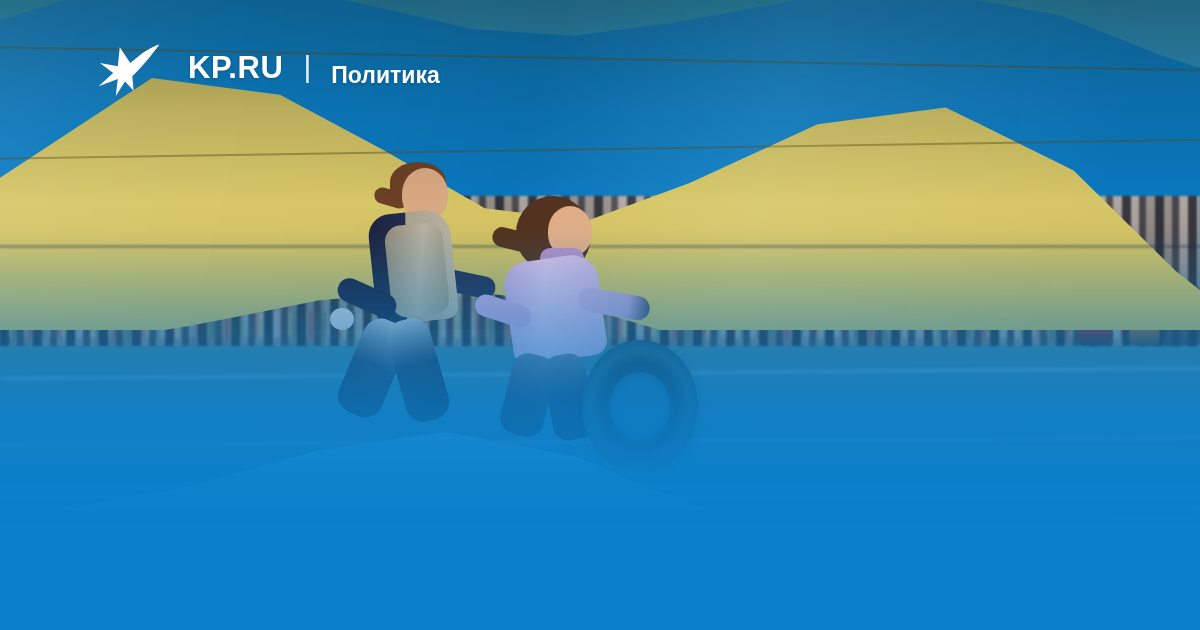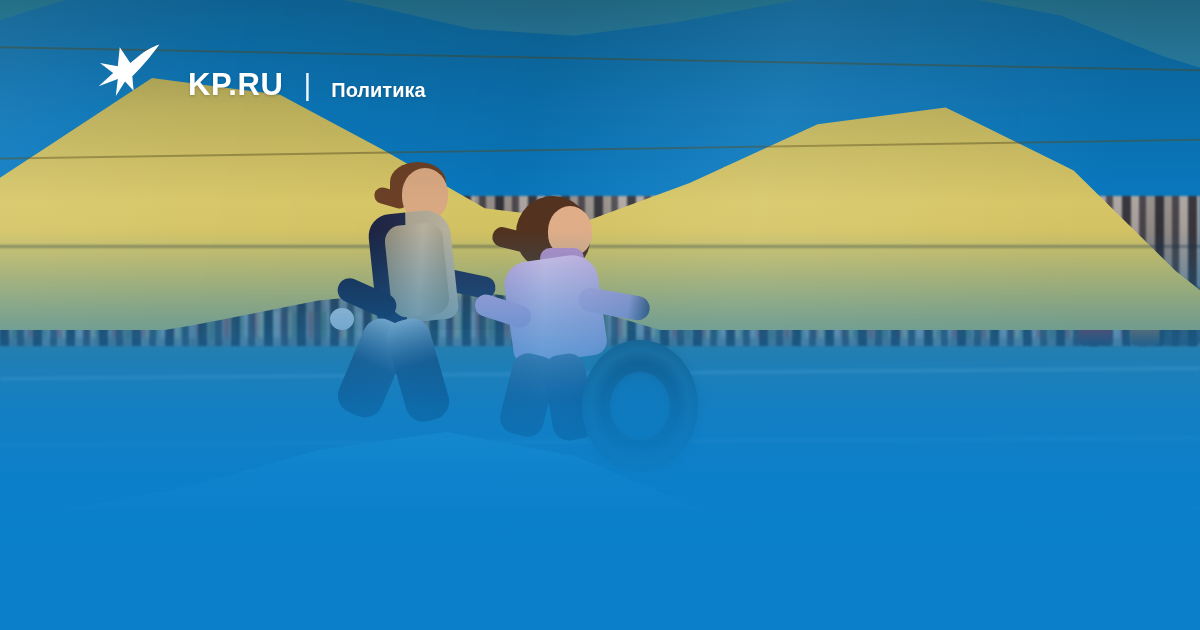--- a/index.html
+++ b/index.html
@@ -223,7 +223,7 @@
   
   .header{
     position:absolute;left:96px;top:34px;
-    display:flex;align-items:flex-end;gap:0;
+    display:flex;align-items:center;gap:0;
     z-index:6;
   }
   .logo-bird{width:66px;height:66px;display:block;flex:0 0 auto;}

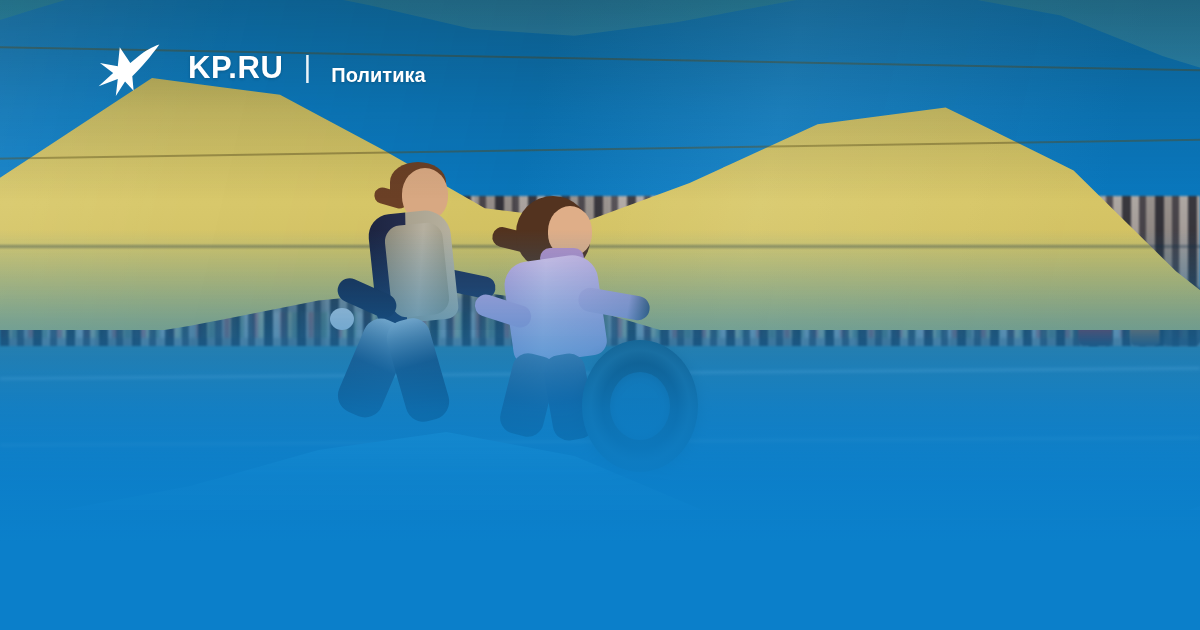--- a/index.html
+++ b/index.html
@@ -238,7 +238,7 @@
     font-size:30px;font-weight:300;line-height:1;
   }
   .rubric{
-    color:#fff;font-size:20px;font-weight:700;line-height:1;
+    color:#fff;font-size:23px;font-weight:700;line-height:1;
     text-shadow:0 1px 3px rgba(0,0,0,.20);white-space:nowrap;margin-top:16px;
   }
 

